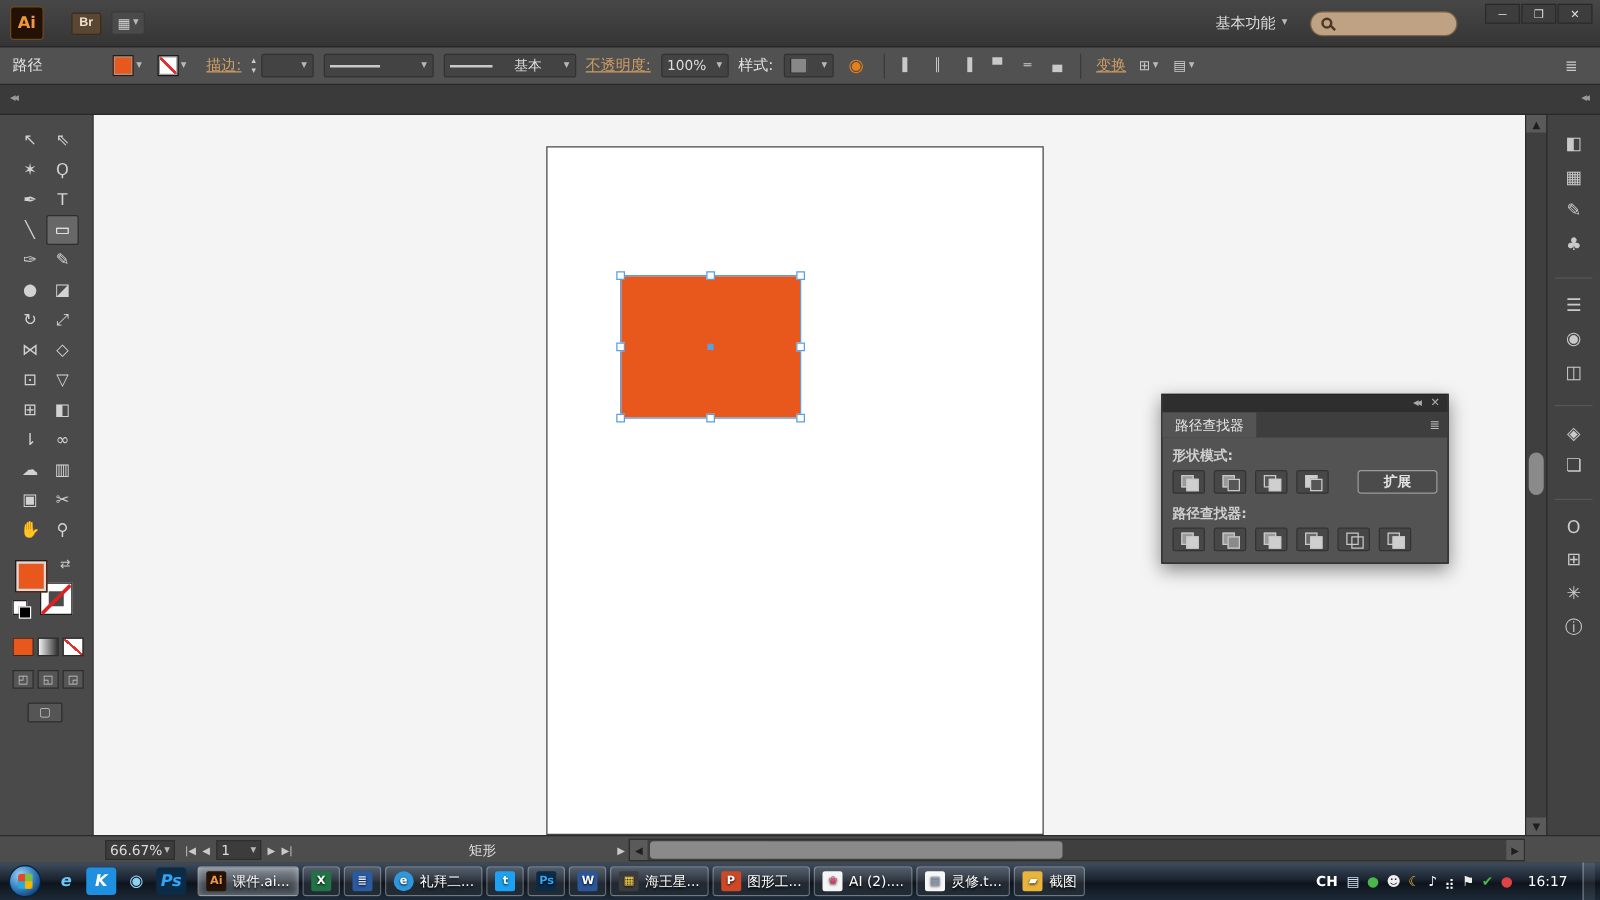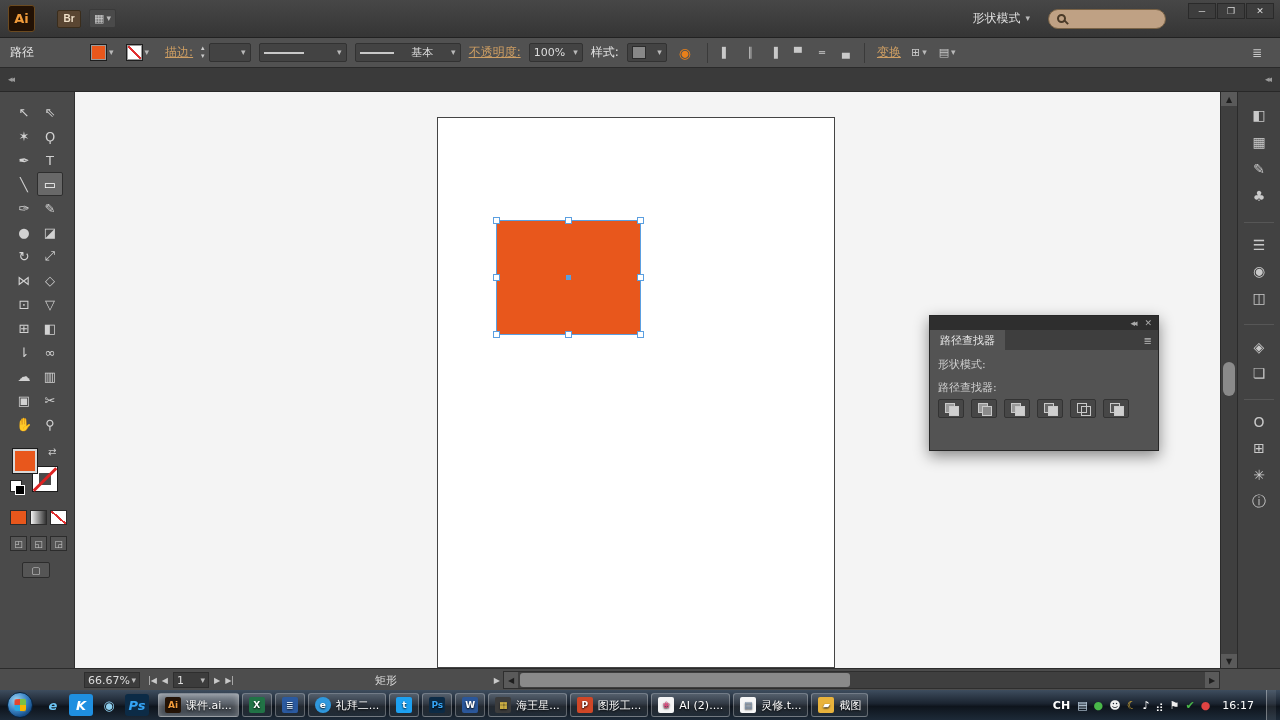--- a/index.html
+++ b/index.html
@@ -219,7 +219,7 @@
     </div>
     <div class="mb-spacer"></div>
     <div class="workspace">
-      <span>形状模式</span>
+      <span>基本功能</span>
       <span class="dd">▾</span>
     </div>
     <div class="searchbox">

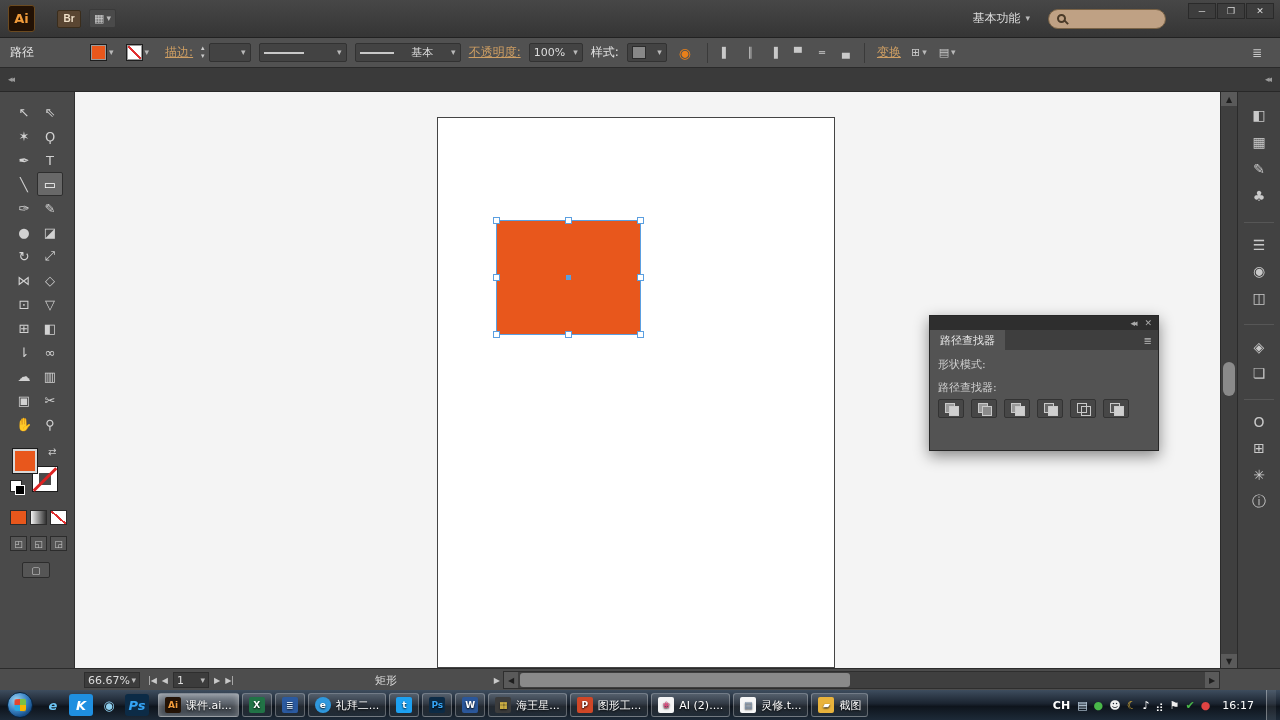--- a/index.html
+++ b/index.html
@@ -121,7 +121,7 @@
   .pf-tabrow{height:20px;background:#3e3e3e;display:flex;align-items:stretch;}
   .pf-tab{background:#545454;padding:0 10px;display:flex;align-items:center;font-size:11px;color:#e6e6e6;white-space:nowrap;}
   .pf-menu{margin-left:auto;color:#bbb;font-size:10px;display:flex;align-items:center;padding-right:6px;}
-  .pf-body{padding:6px 8px 4px;}
+  .pf-body{padding:6px 8px 4px;font-weight:bold;}
   .pf-label{font-size:11px;color:#cfcfcf;margin:1px 0 4px;}
   .pf-row{display:flex;align-items:center;gap:7px;}
   .pf-btn{width:26px;height:19px;background:#474747;border:1px solid #333;border-radius:2px;

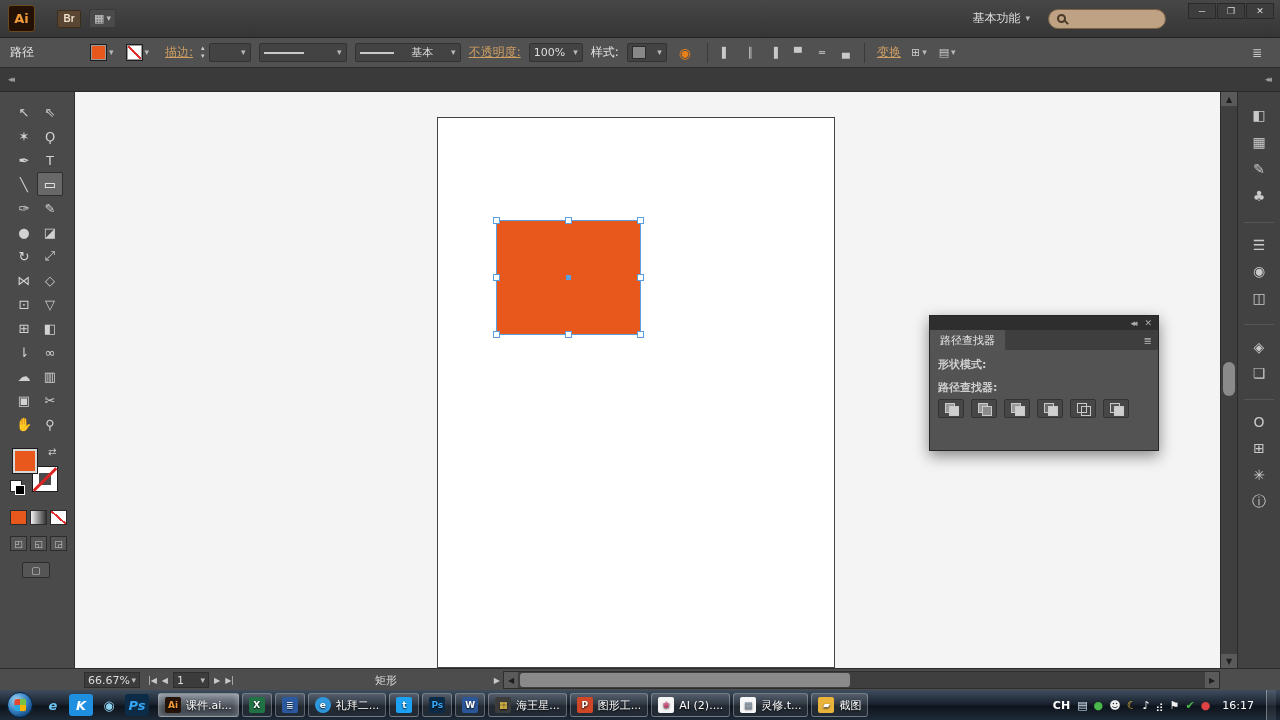--- a/index.html
+++ b/index.html
@@ -400,6 +400,23 @@
     </div>
     <div class="pf-body">
       <div class="pf-label">形状模式:</div>
+      <div class="pf-row">
+        <div class="pf-row" id="shape-modes-row">
+            <div class="pf-btn">
+              <span class="pf-ic unite"></span>
+            </div>
+            <div class="pf-btn">
+              <span class="pf-ic minus-front"></span>
+            </div>
+            <div class="pf-btn">
+              <span class="pf-ic intersect"></span>
+            </div>
+            <div class="pf-btn">
+              <span class="pf-ic exclude"></span>
+            </div>
+          </div>
+        <div class="expand-btn">扩展</div>
+      </div>
       <div class="pf-label" style="margin-top:8px;">路径查找器:</div>
       <div class="pf-row" id="pathfinders-row">
           <div class="pf-btn">

